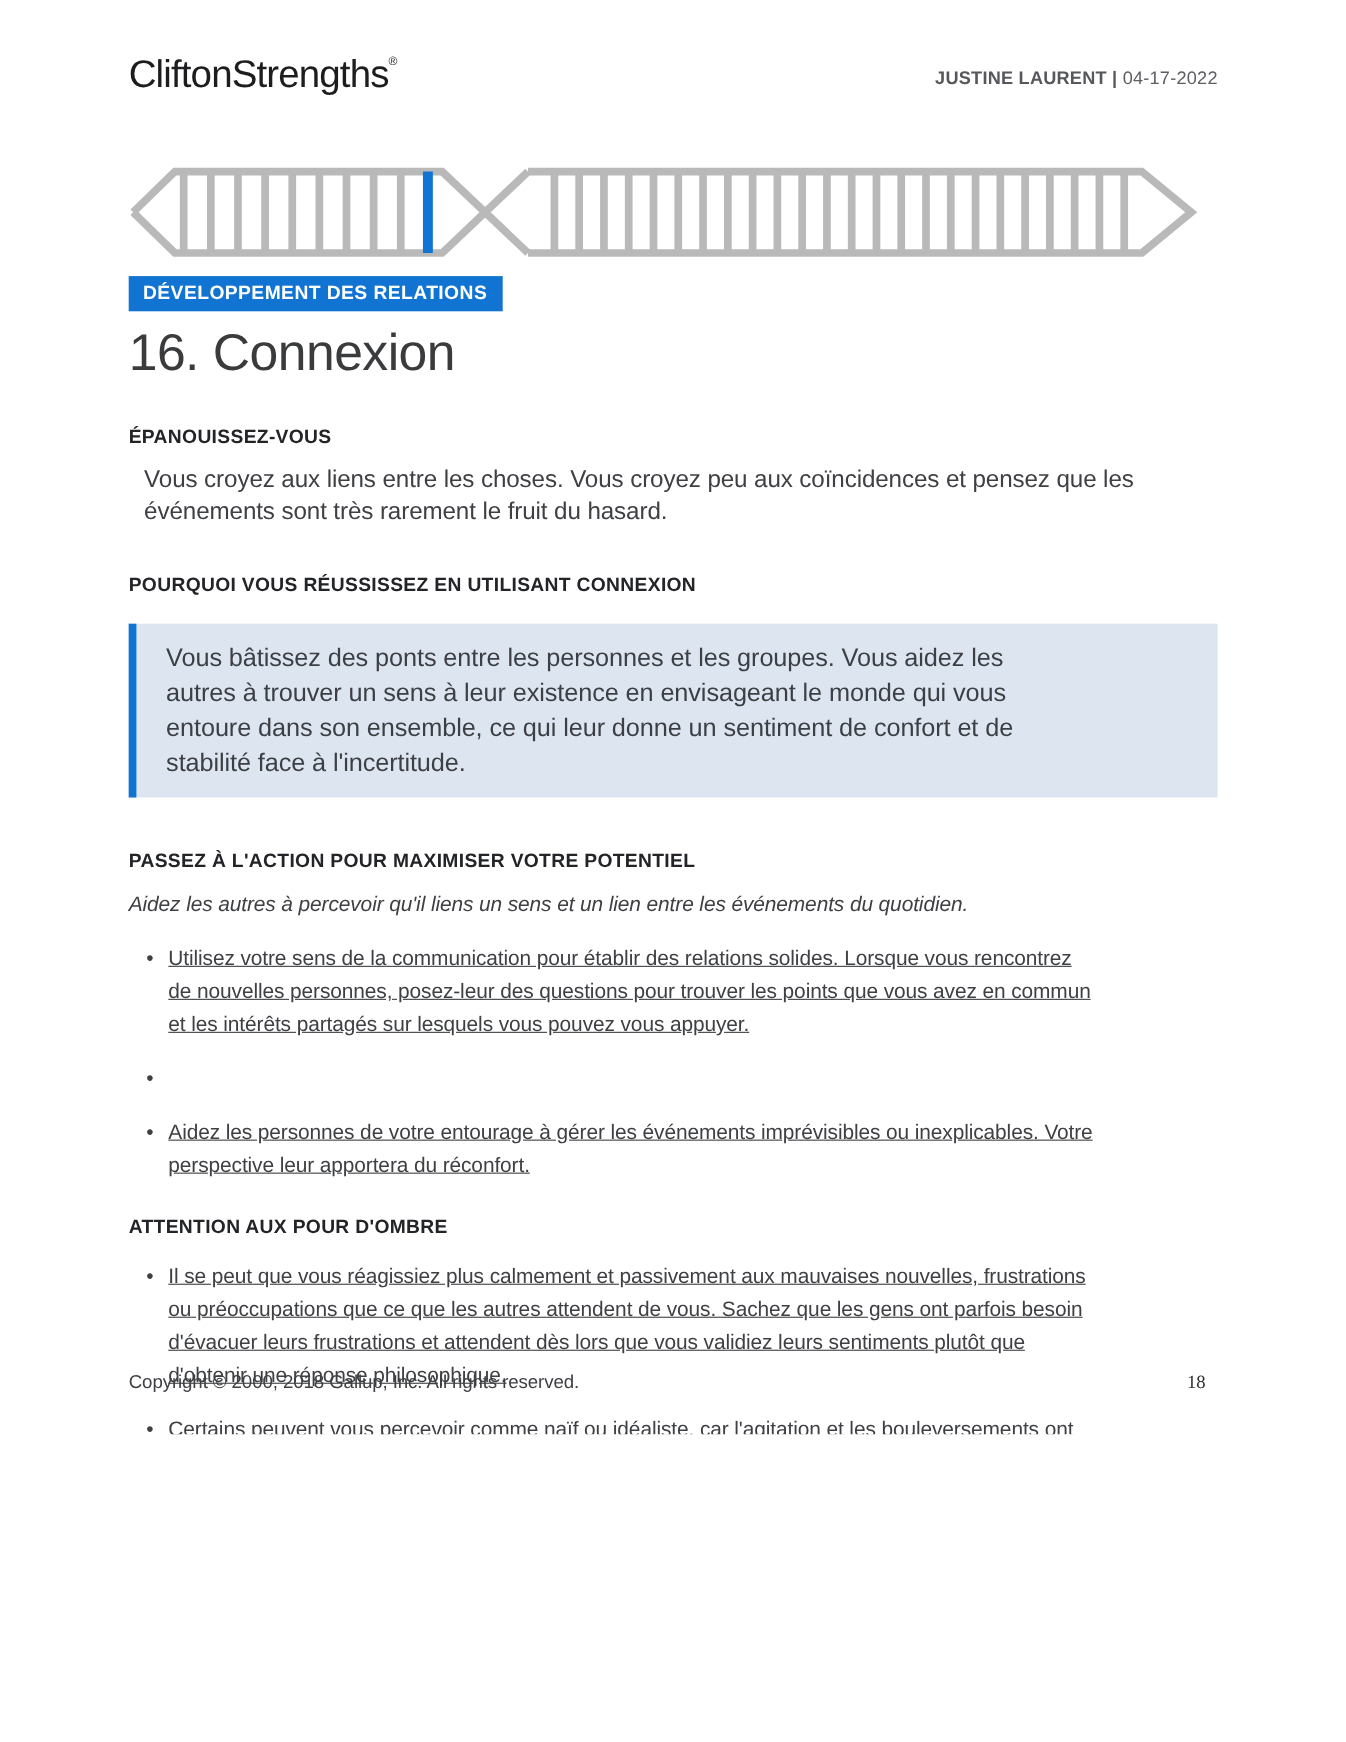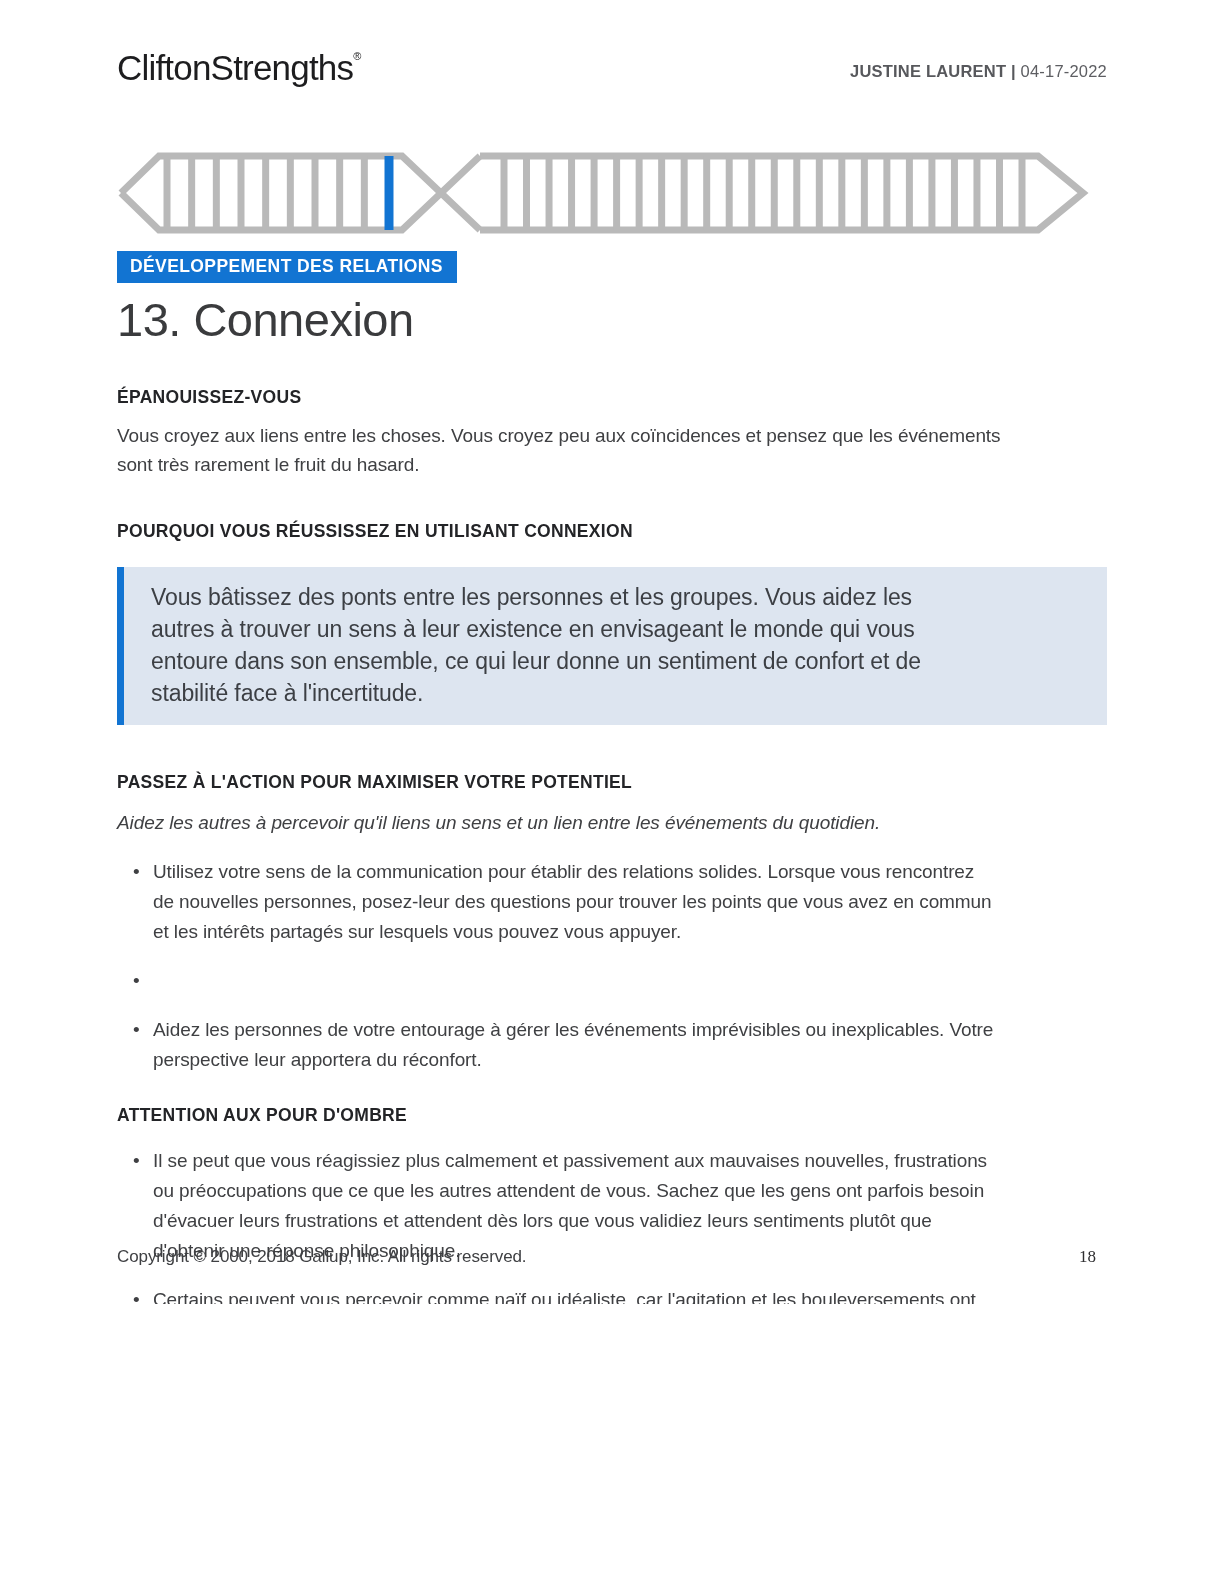--- a/index.html
+++ b/index.html
@@ -204,7 +204,7 @@
       <span class="badge">DÉVELOPPEMENT DES RELATIONS</span>
     </div>
 
-    <h1 class="title">13. Connexion</h1>
+    <h1 class="title">16. Connexion</h1>
 
     <h2 class="sec-heading mt-thrive">ÉPANOUISSEZ-VOUS</h2>
     <p class="body-text">Vous croyez aux liens entre les choses. Vous croyez peu aux coïncidences et pensez que les événements sont très rarement le fruit du hasard.</p>

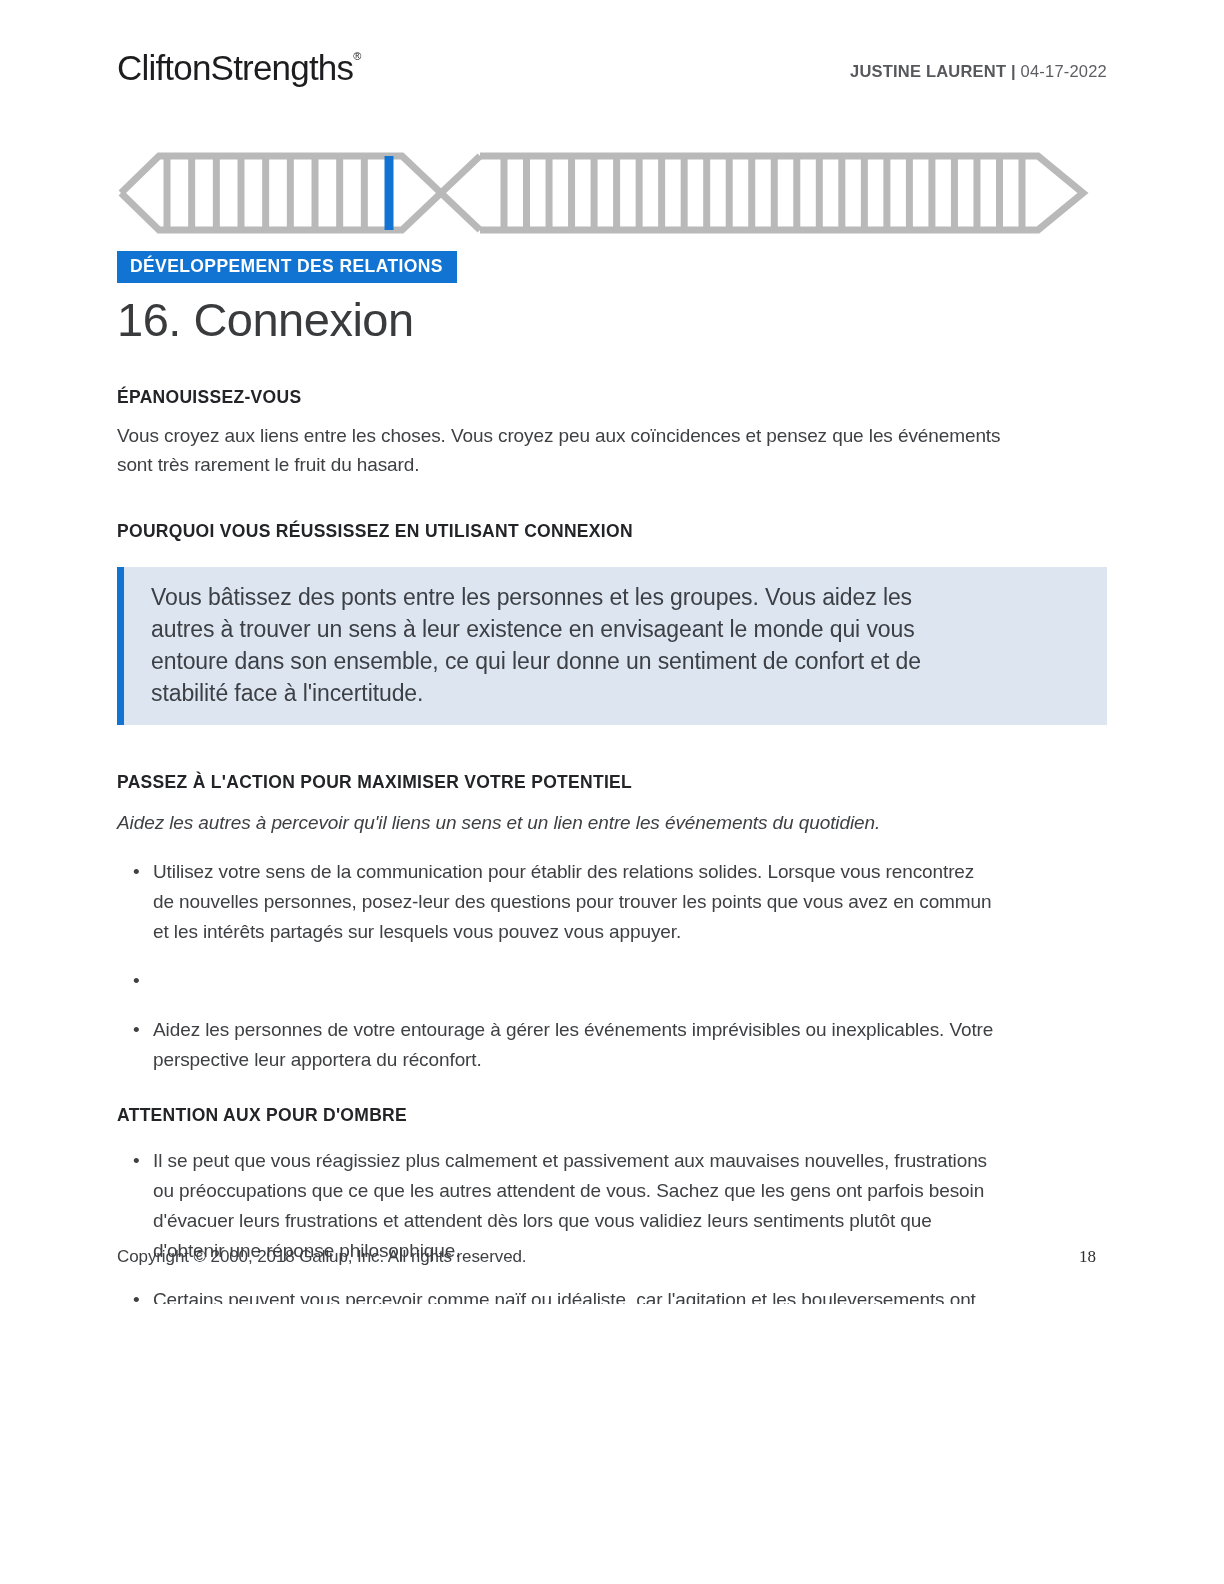--- a/index.html
+++ b/index.html
@@ -77,11 +77,12 @@
 
   .body-text {
     margin-top: 13px;
-    font-size: 19px;
+    font-size: 22px;
     line-height: 29px;
     color: #3f4043;
     letter-spacing: -0.1px;
     max-width: 905px;
+    margin-left: 14px;
   }
 
   

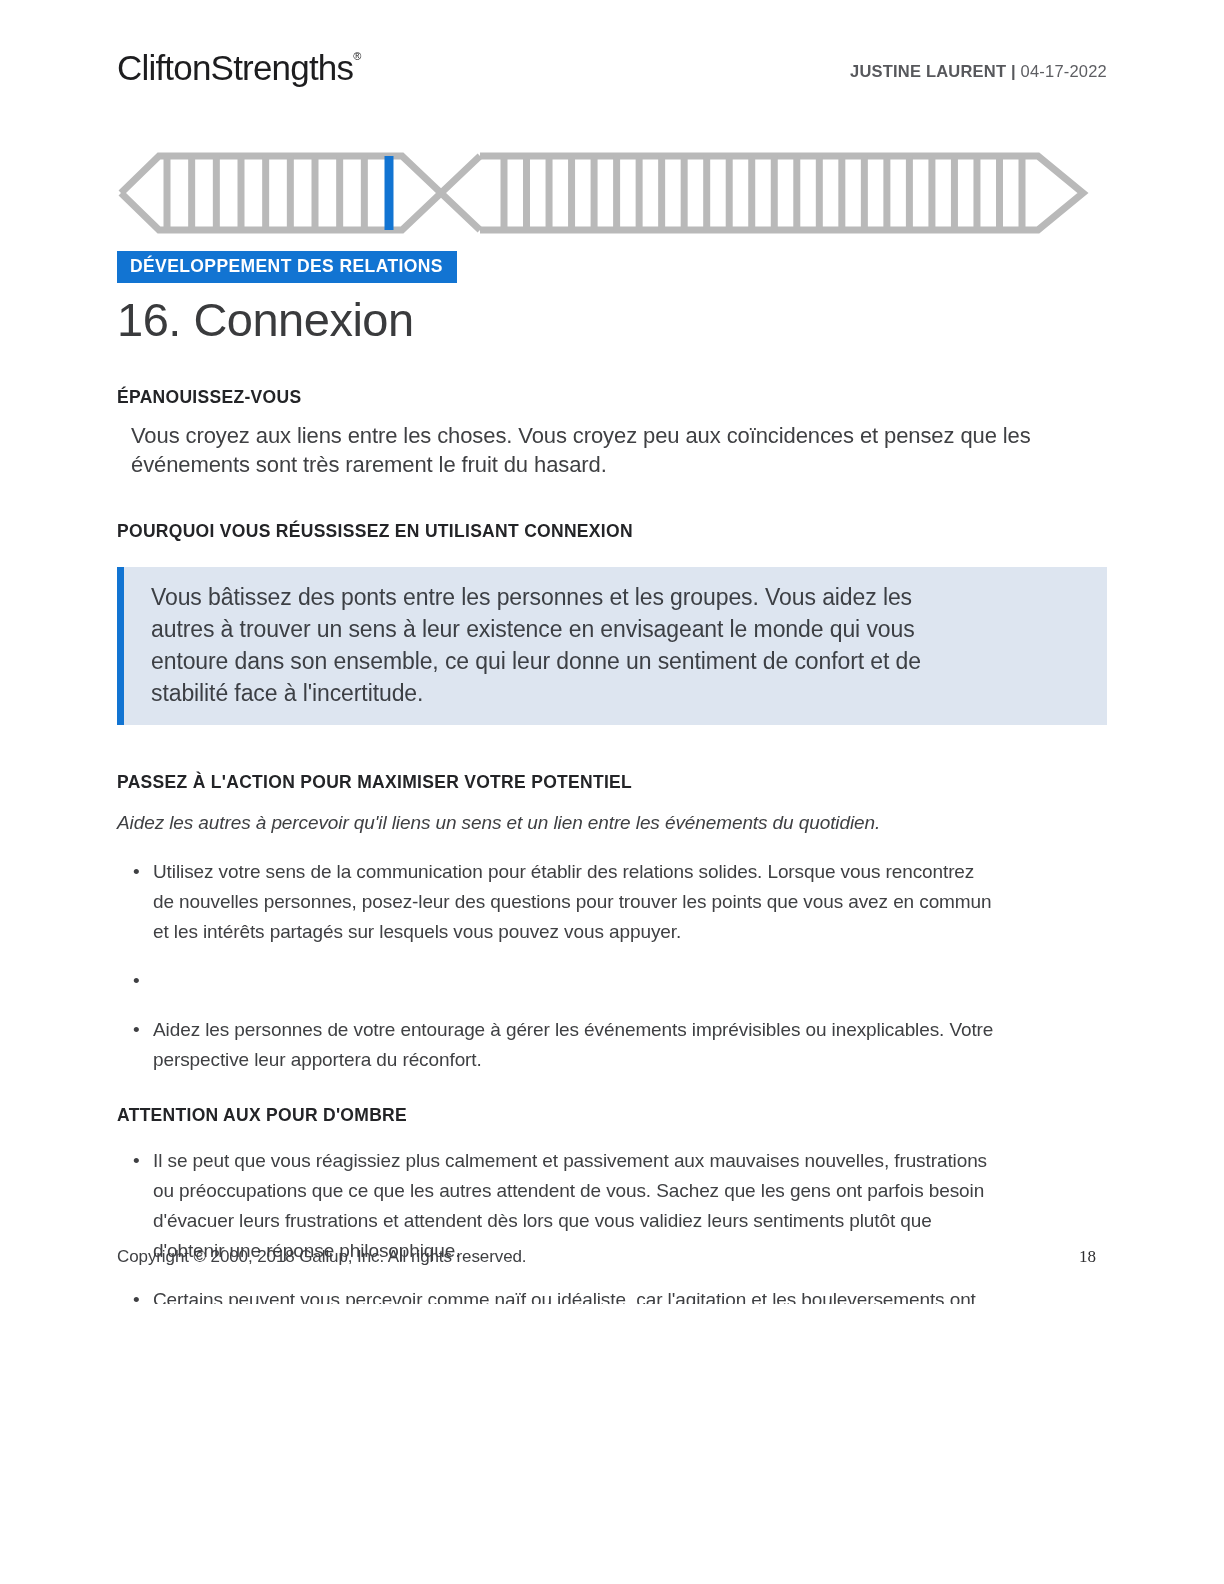--- a/index.html
+++ b/index.html
@@ -131,6 +131,7 @@
     color: #3f4043;
     letter-spacing: -0.1px;
     max-width: 845px;
+    text-decoration: underline;
   }
 
   

